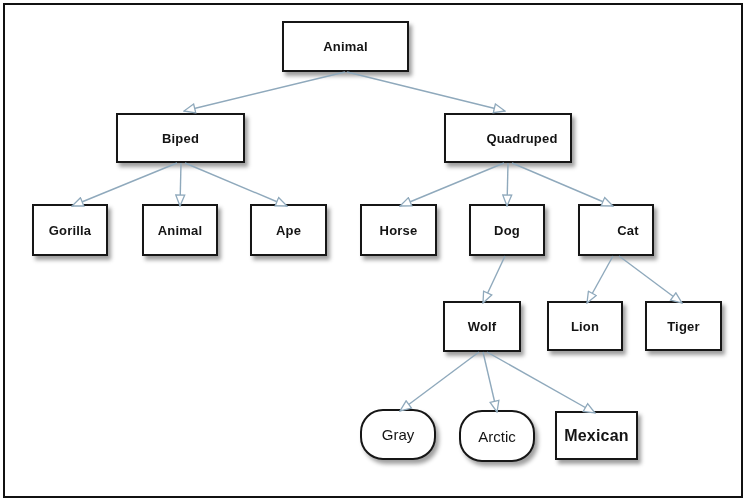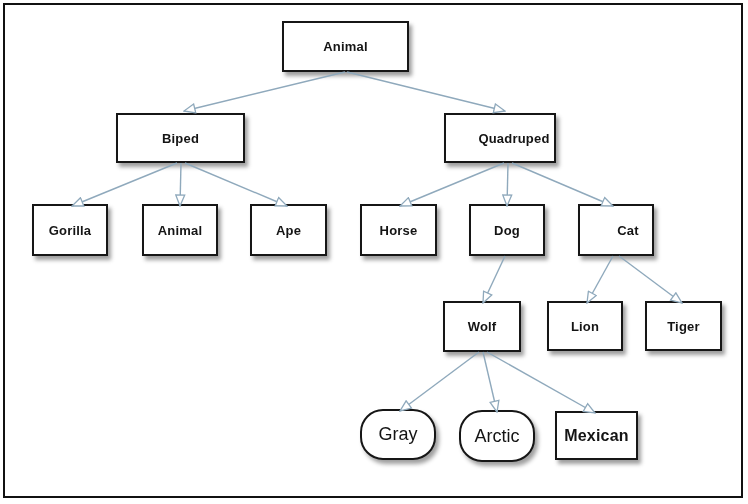--- a/index.html
+++ b/index.html
@@ -69,7 +69,7 @@
 
   <div class="node" style="left:282px; top:21px;  width:127px; height:51px;">Animal</div>
   <div class="node" style="left:116px; top:113px; width:129px; height:50px;">Biped</div>
-  <div class="node" style="left:444px; top:113px; width:112px; height:50px;padding-left:28px;">Quadruped</div>
+  <div class="node" style="left:444px; top:113px; width:128px; height:50px;padding-left:28px;">Quadruped</div>
   <div class="node" style="left:32px;  top:204px; width:76px;  height:52px;">Gorilla</div>
   <div class="node" style="left:142px; top:204px; width:76px;  height:52px;">Animal</div>
   <div class="node" style="left:250px; top:204px; width:77px;  height:52px;">Ape</div>

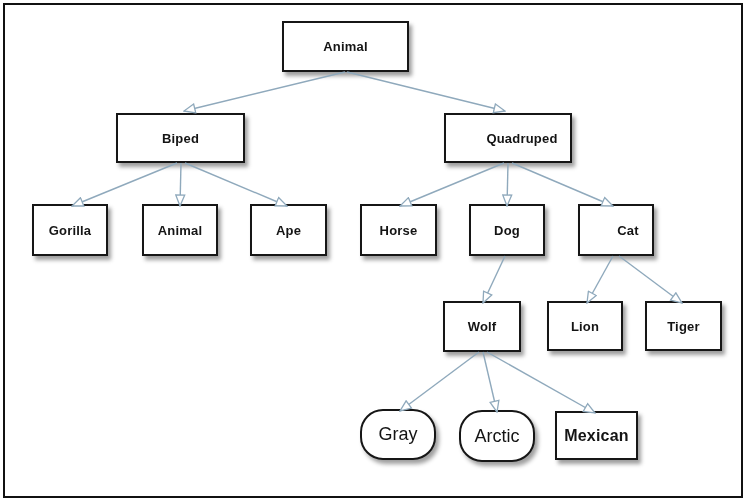--- a/index.html
+++ b/index.html
@@ -53,7 +53,7 @@
   }
   .node.light {
     font-weight: 400;
-    font-size: 18px;
+    font-size: 15px;
     letter-spacing: 0;
     border-radius: 23px;
   }

